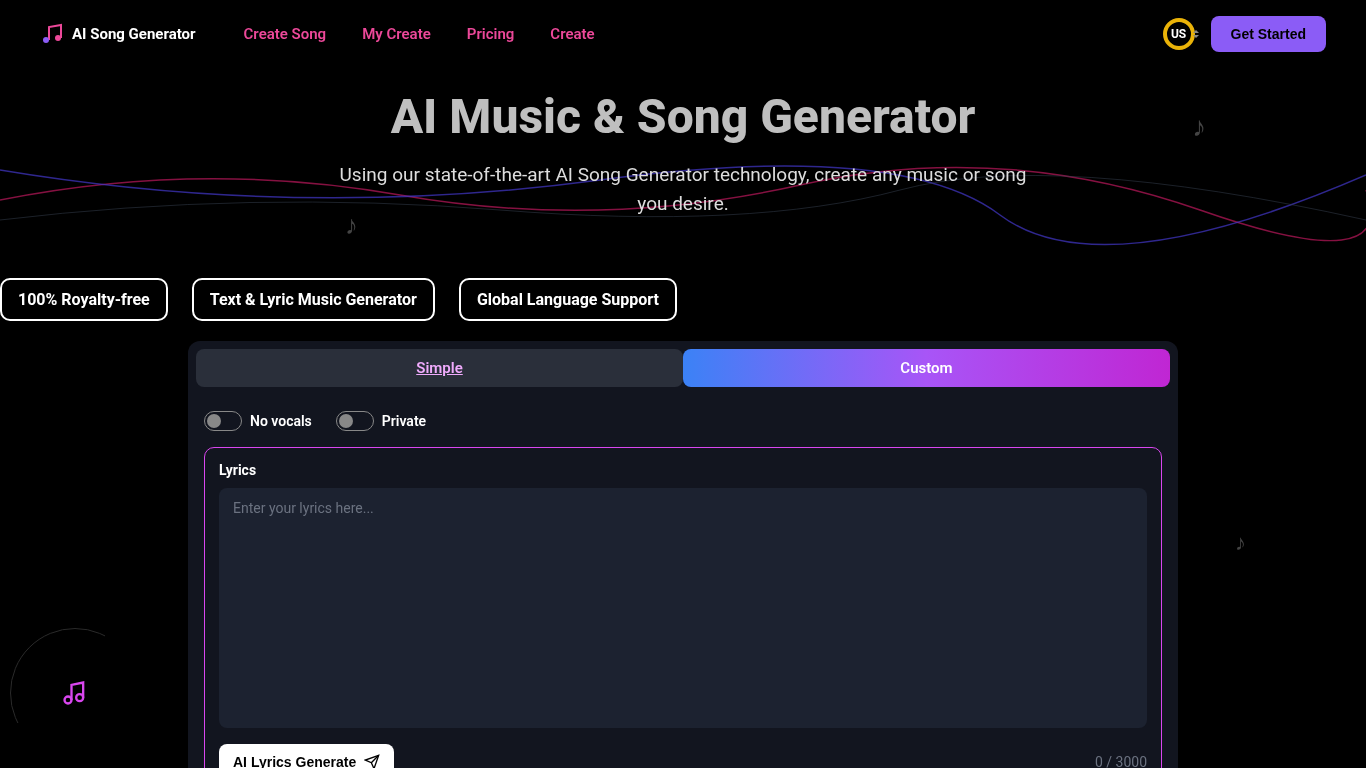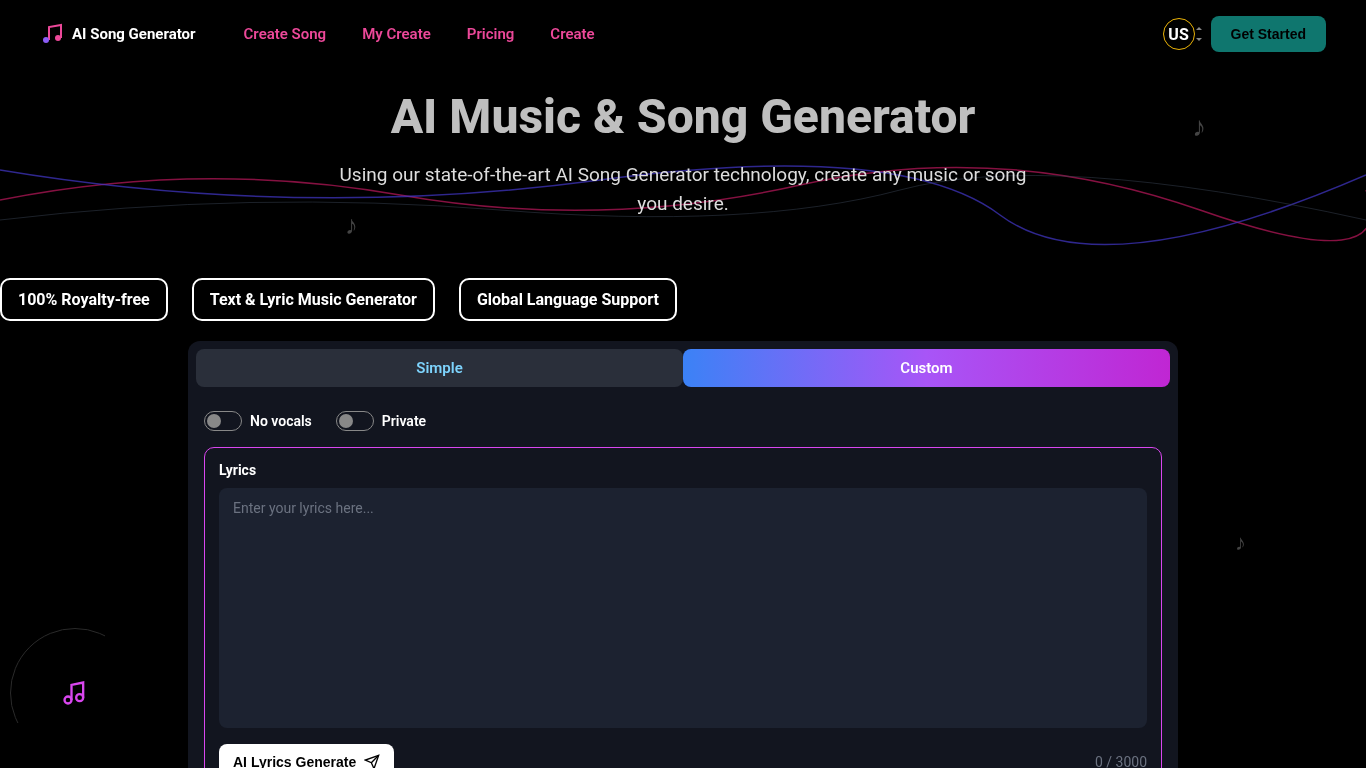--- a/index.html
+++ b/index.html
@@ -53,14 +53,14 @@
   gap: 16px;
 }
 .lang-selector {
-  border: 1px solid #eab308;
+  border: 4px solid #eab308;
   border-radius: 50%;
   width: 32px;
   height: 32px;
   display: flex;
   align-items: center;
   justify-content: center;
-  font-size: 16px;
+  font-size: 12px;
   font-weight: 700;
   cursor: pointer;
   position: relative;

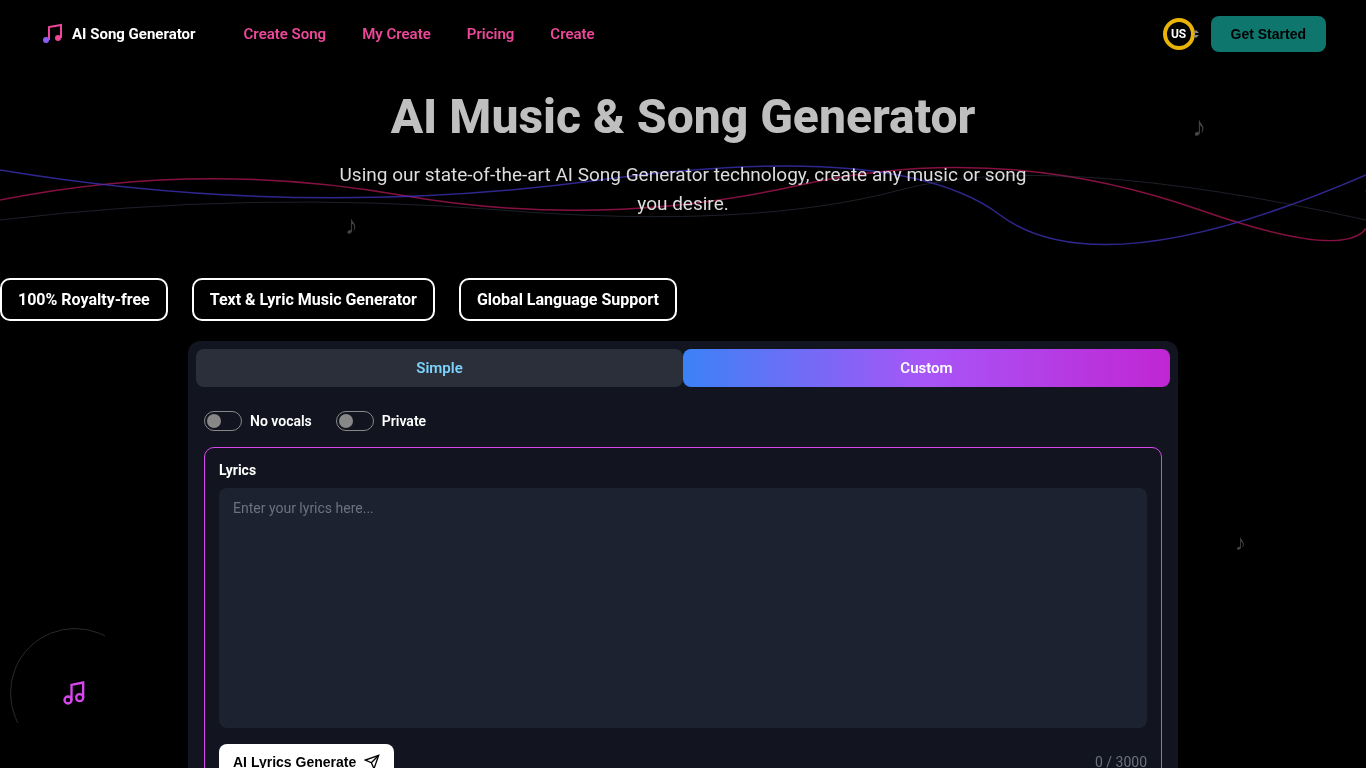--- a/index.html
+++ b/index.html
@@ -88,7 +88,7 @@
   border-top: 3px solid #888;
 }
 .get-started-btn {
-  background: #0f766e;
+  background: #8b5cf6;
   color: #000;
   border: none;
   padding: 10px 20px;

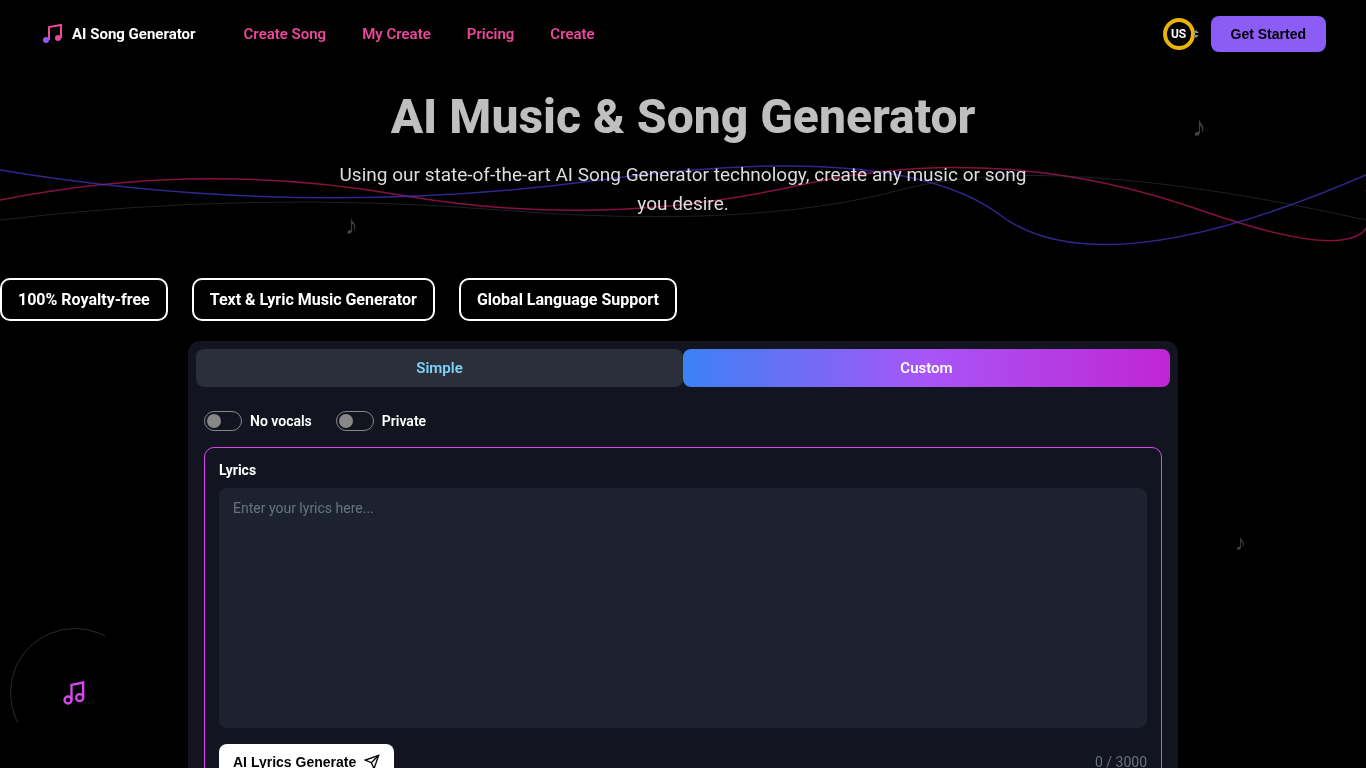--- a/index.html
+++ b/index.html
@@ -184,7 +184,8 @@
 }
 .tab-inactive {
   background: #2a2f3a;
-  color: #7dd3fc;
+  color: #f0abfc;
+  text-decoration: underline;
 }
 .tab-active {
   background: linear-gradient(90deg, #3b82f6, #a855f7, #c026d3);

